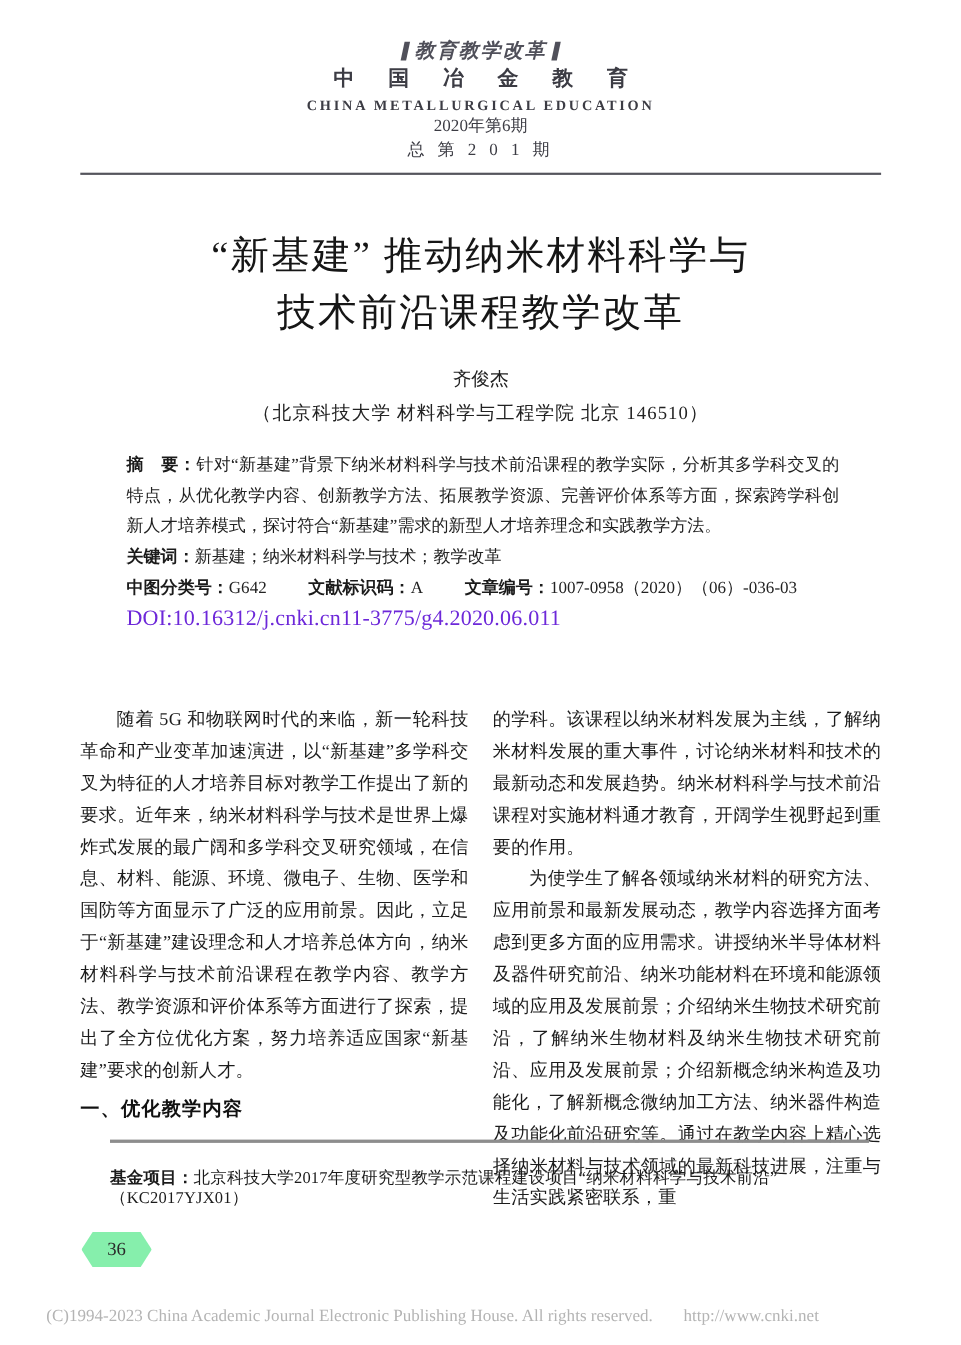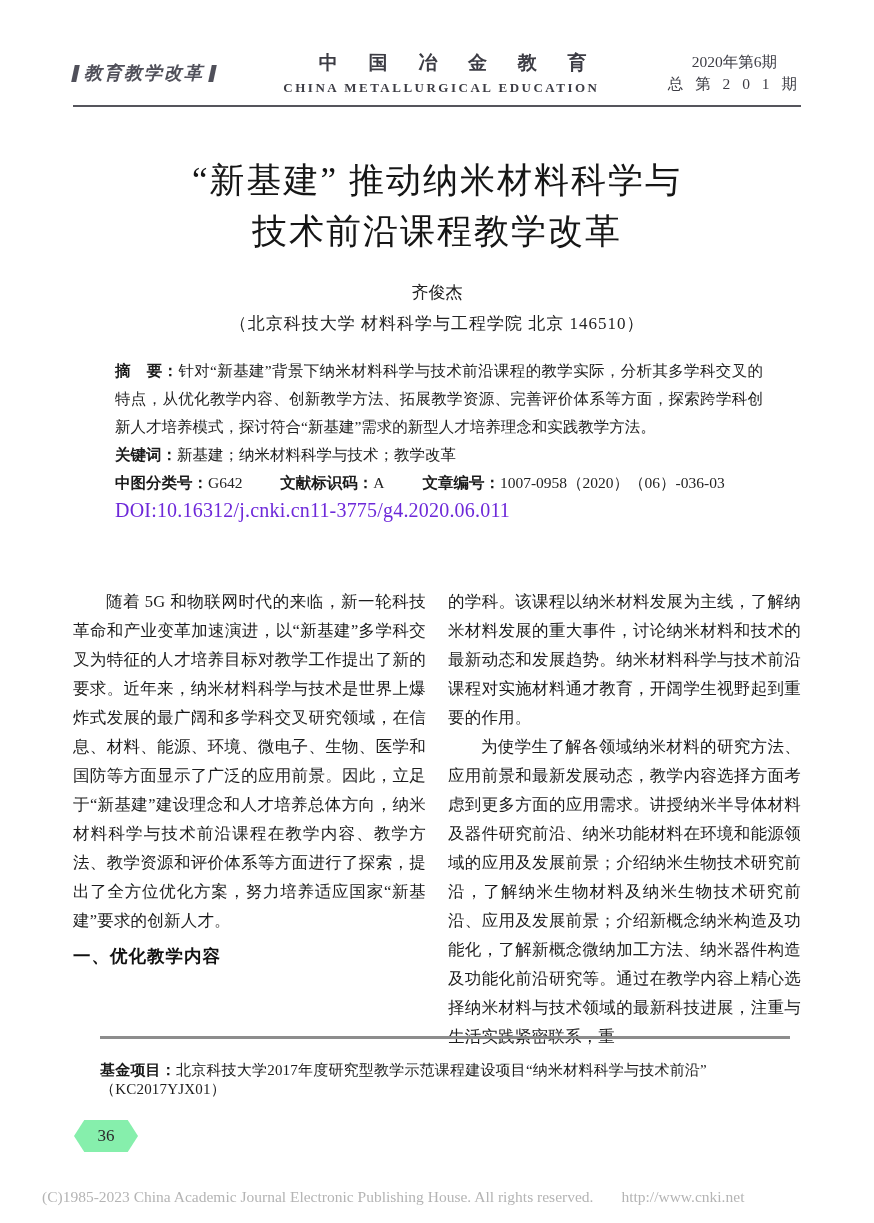--- a/index.html
+++ b/index.html
@@ -16,7 +16,8 @@
   
   .journal-header{
     display:flex;justify-content:space-between;align-items:center;
-    padding-top:50px;
+    padding-top:34px;
+    flex-direction:column;
   }
   .badge{
     display:flex;align-items:center;

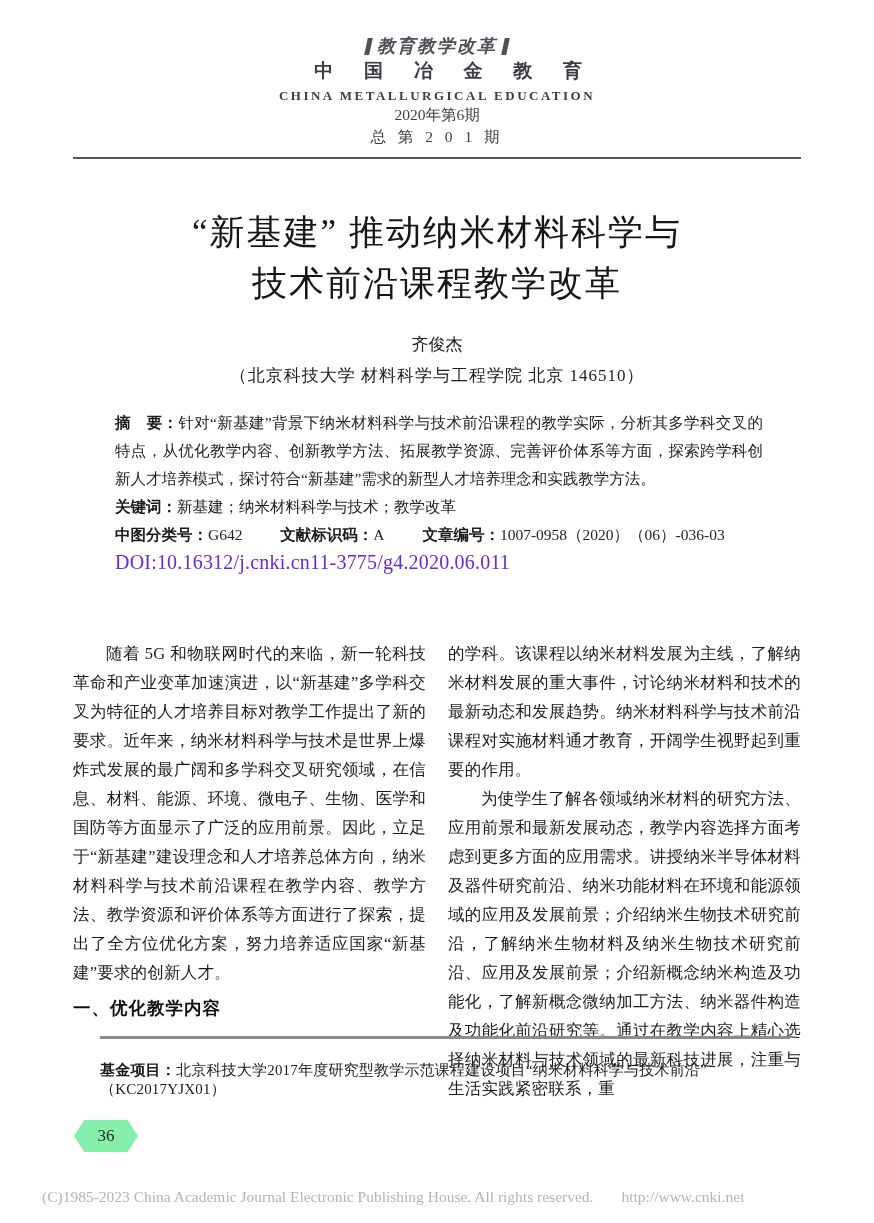--- a/index.html
+++ b/index.html
@@ -32,7 +32,7 @@
   }
   .badge .bar.left{margin-right:6px;}
   .badge .bar.right{margin-left:6px;}
-  .journal-name{ text-align:right;color:#3c3c44;}
+  .journal-name{ text-align:center;color:#3c3c44;}
   .journal-name .cn{
     font-size:19px;letter-spacing:13px;font-weight:600;
     white-space:nowrap;text-indent:13px;

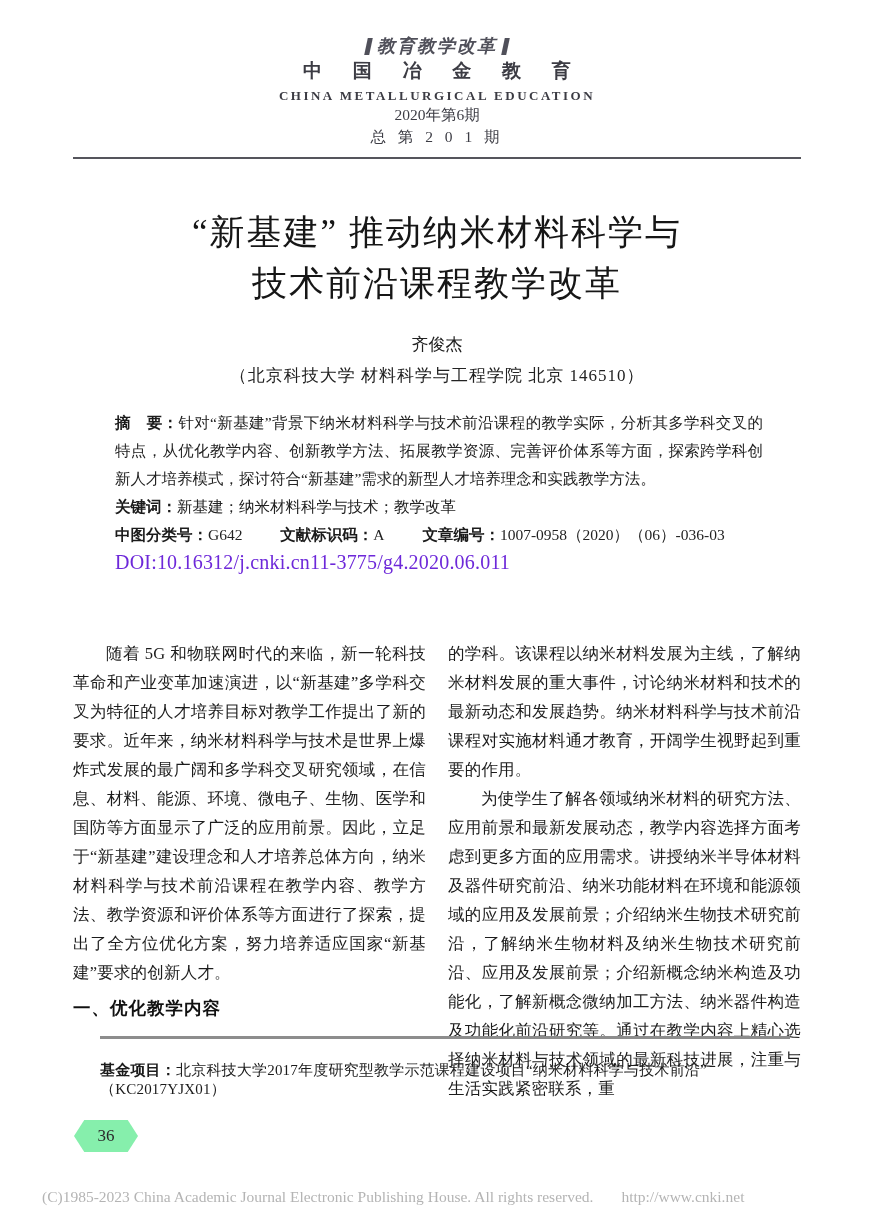--- a/index.html
+++ b/index.html
@@ -167,7 +167,7 @@
   </div>
 
   <div class="watermark">
-    <span>(C)1985-2023 China Academic Journal Electronic Publishing House. All rights reserved.</span><span class="url">http://www.cnki.net</span>
+    <span>(C)1994-2023 China Academic Journal Electronic Publishing House. All rights reserved.</span><span class="url">http://www.cnki.net</span>
   </div>
 </div>
 

